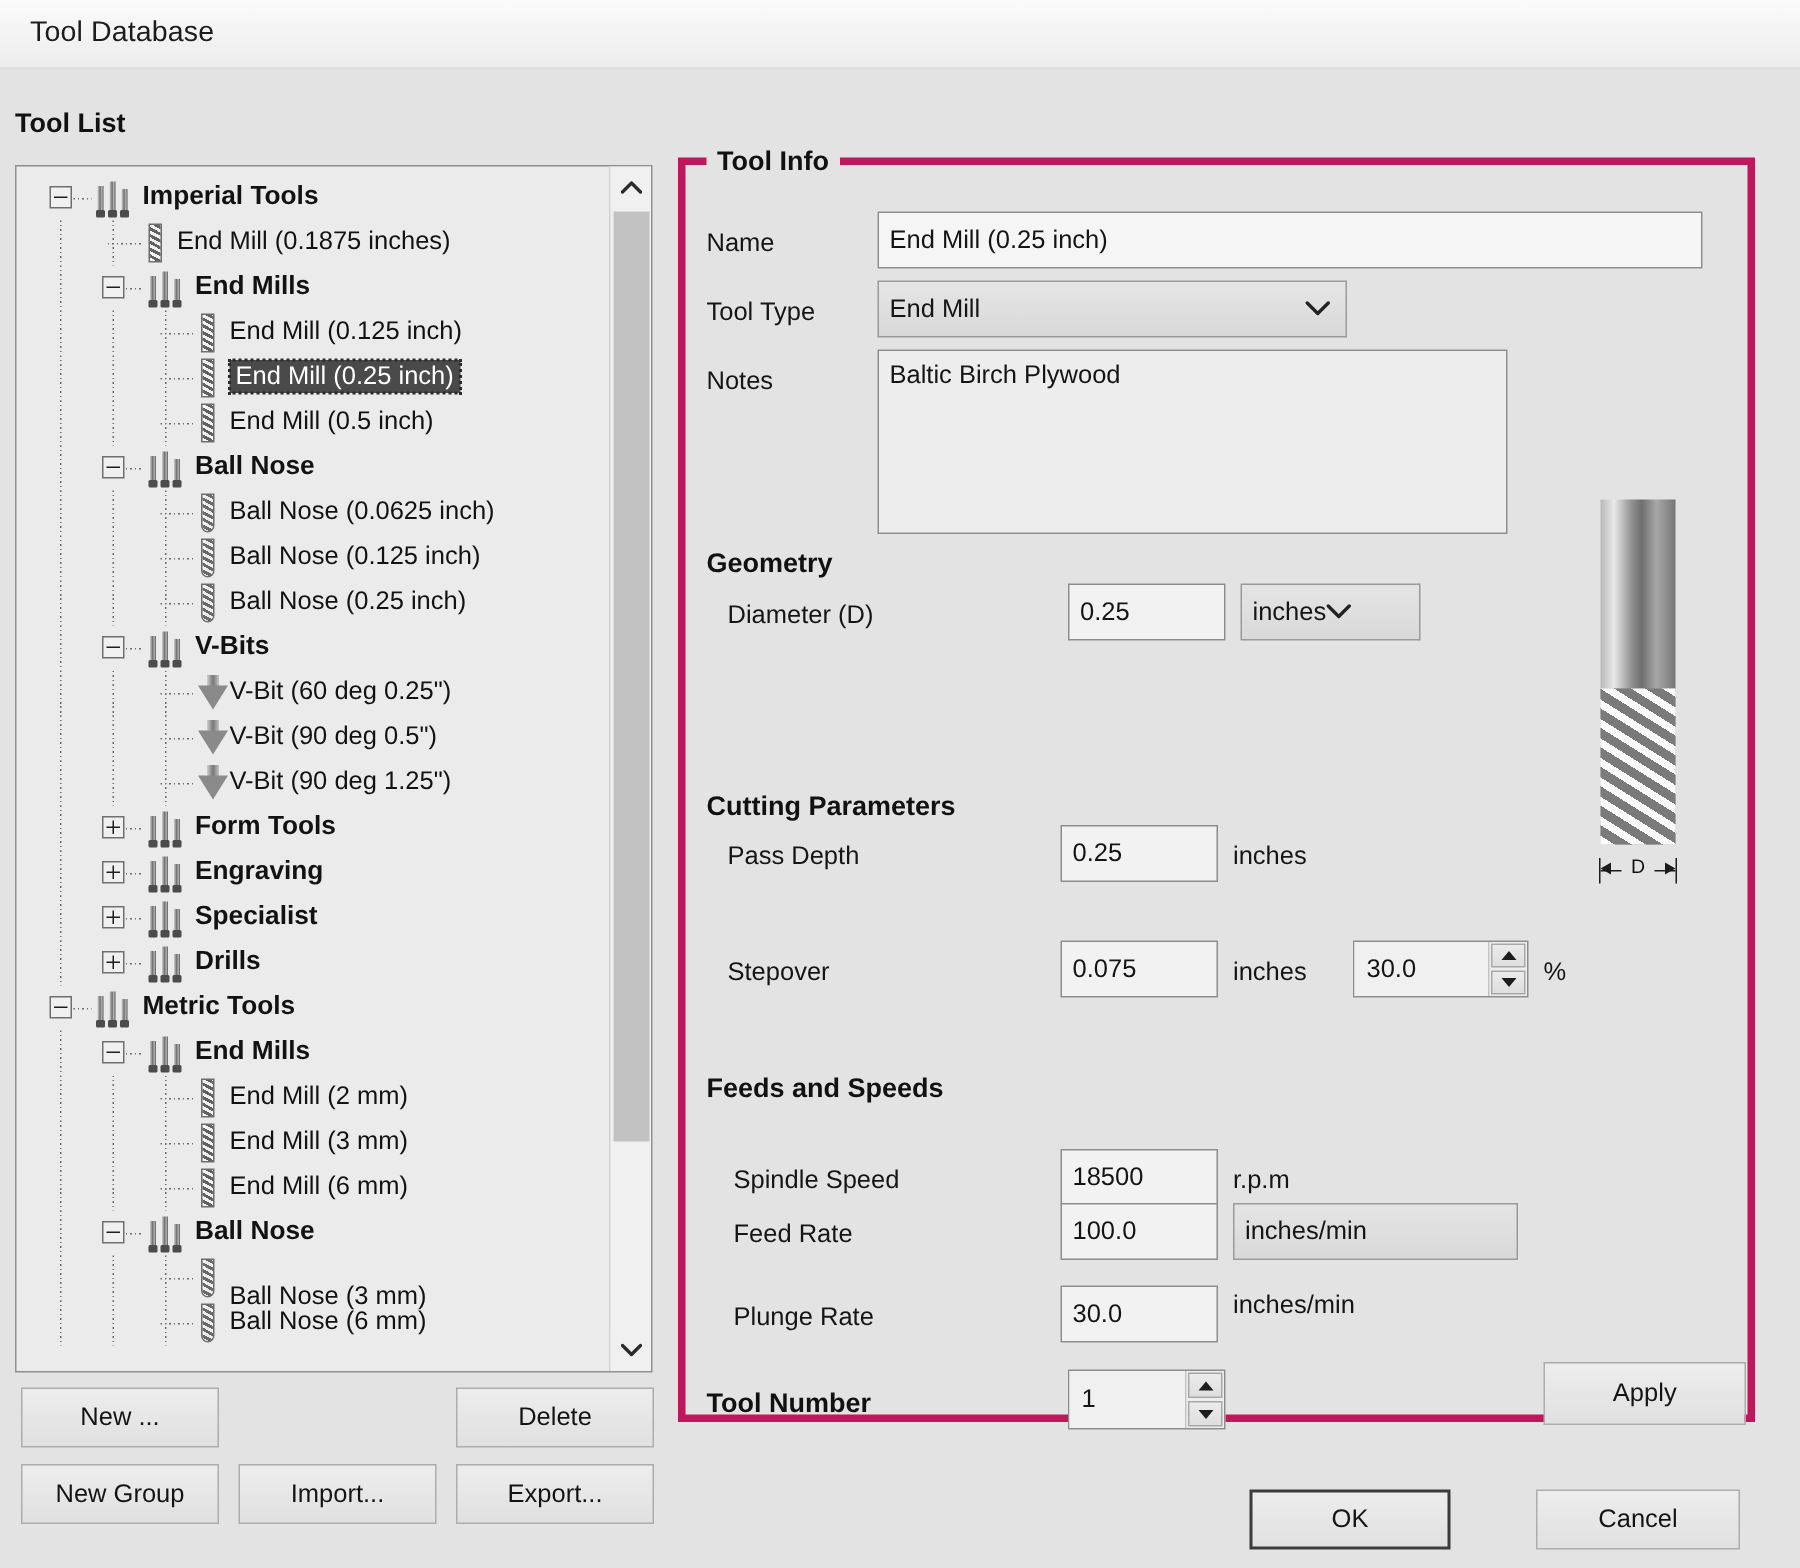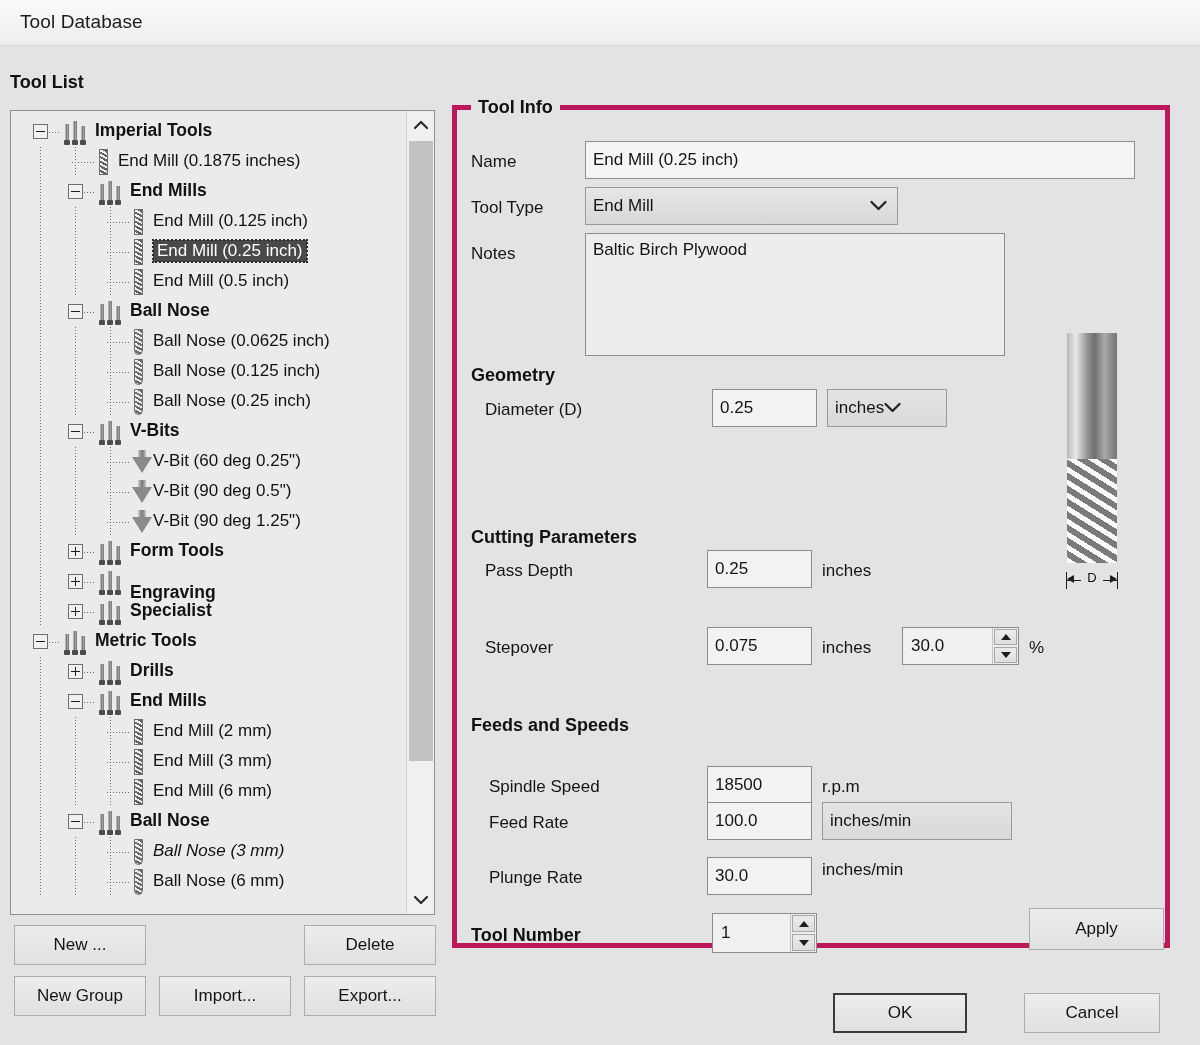--- a/index.html
+++ b/index.html
@@ -391,7 +391,7 @@
             <i></i>
             <i></i>
           </span>
-          <span class="lbl" style="position: absolute; left: 119px; top: 17px;">Engraving</span>
+          <span class="lbl" style="position: absolute; left: 119px; top: 5px;">Engraving</span>
         </div>
         <div class="trow group">
           <span class="exp plus" style="left: 57px; top: 7px;"></span>

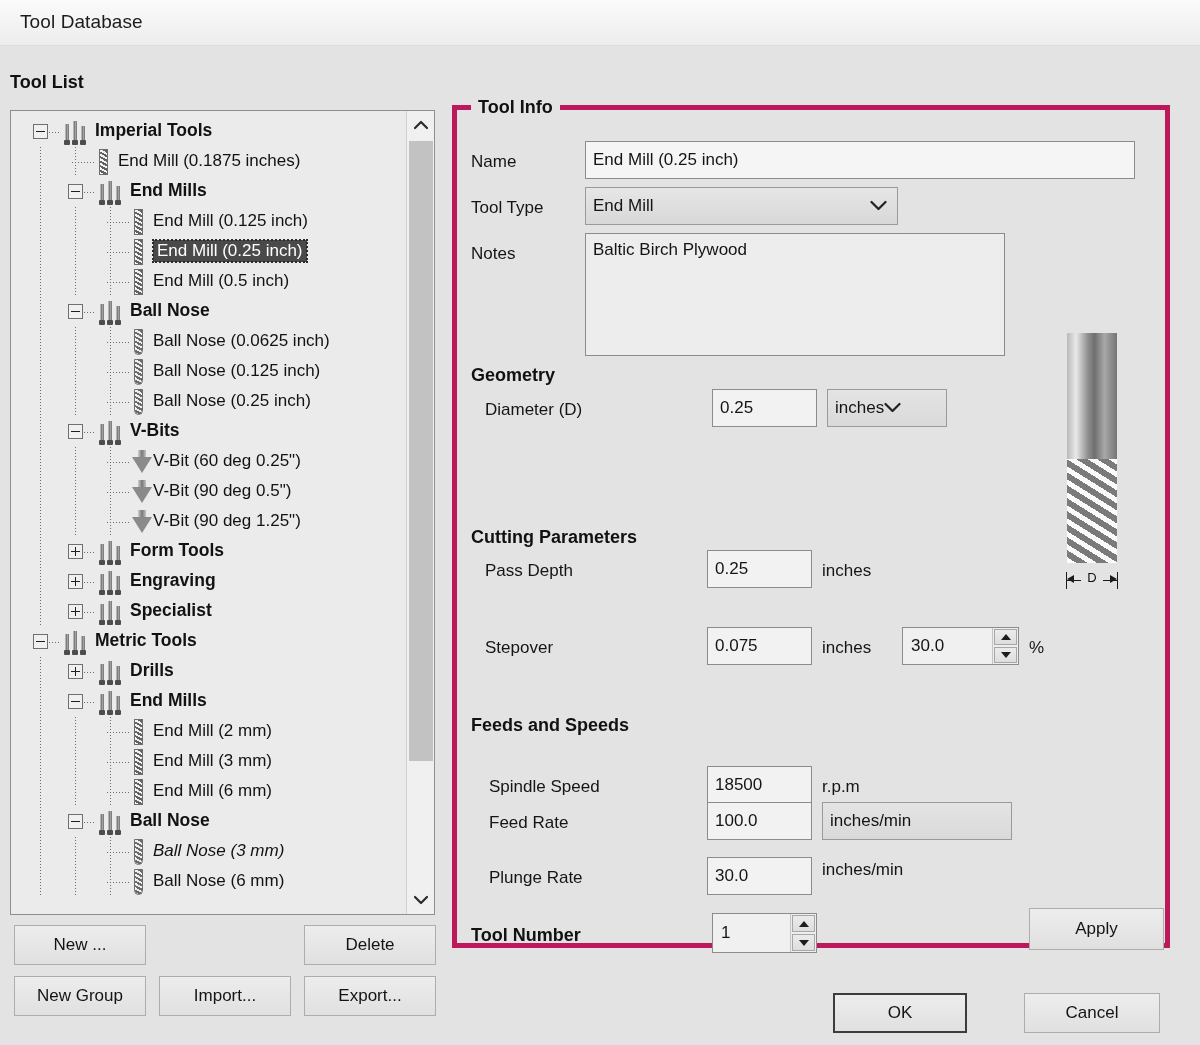--- a/index.html
+++ b/index.html
@@ -405,6 +405,17 @@
           <span class="lbl" style="position: absolute; left: 119px; top: 5px;">Specialist</span>
         </div>
         <div class="trow group">
+          <span class="exp plus" style="left: 57px; top: 7px;"></span>
+          <span class="dotlead" style="left: 73px; top: 15px; width: 12px;"></span>
+          <span class="vline" style="left: 29px; top: 0px; height: 30px;"></span>
+          <span class="ico ico-group" style="left: 87px; top: 4px;">
+            <i></i>
+            <i></i>
+            <i></i>
+          </span>
+          <span class="lbl" style="position: absolute; left: 119px; top: 5px;">Drills</span>
+        </div>
+        <div class="trow group">
           <span class="exp" style="left: 22px; top: 7px;"></span>
           <span class="dotlead" style="left: 38px; top: 15px; width: 12px;"></span>
           <span class="ico ico-group" style="left: 52px; top: 4px;">
@@ -413,17 +424,6 @@
             <i></i>
           </span>
           <span class="lbl" style="position: absolute; left: 84px; top: 5px;">Metric Tools</span>
-        </div>
-        <div class="trow group">
-          <span class="exp plus" style="left: 57px; top: 7px;"></span>
-          <span class="dotlead" style="left: 73px; top: 15px; width: 12px;"></span>
-          <span class="vline" style="left: 29px; top: 0px; height: 30px;"></span>
-          <span class="ico ico-group" style="left: 87px; top: 4px;">
-            <i></i>
-            <i></i>
-            <i></i>
-          </span>
-          <span class="lbl" style="position: absolute; left: 119px; top: 5px;">Drills</span>
         </div>
         <div class="trow group">
           <span class="exp" style="left: 57px; top: 7px;"></span>

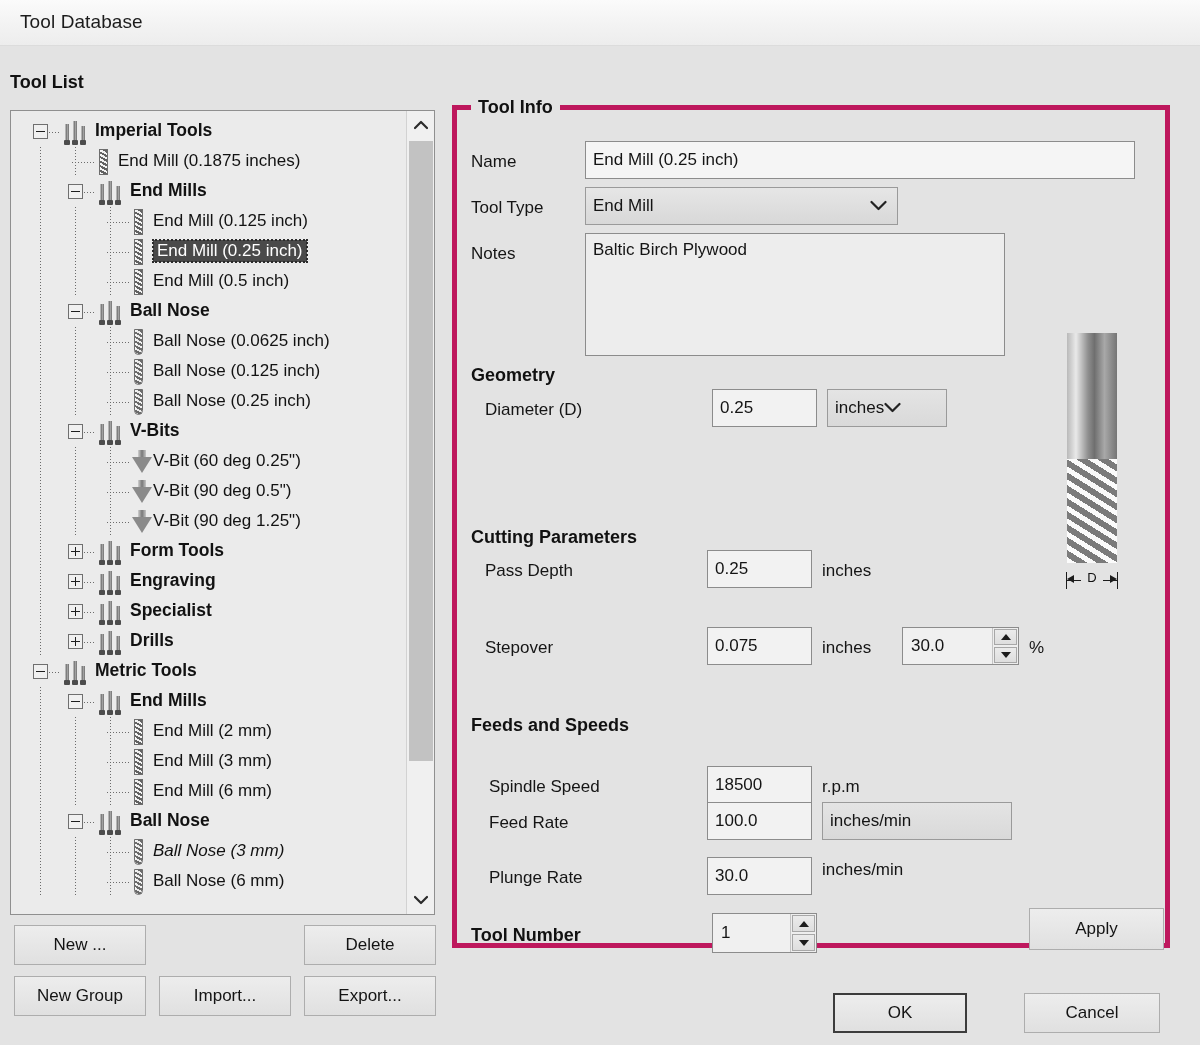--- a/index.html
+++ b/index.html
@@ -485,7 +485,7 @@
           <span class="ico ico-ballnose" style="left: 120px; top: 2px;">
             <b></b>
           </span>
-          <span class="lbl" style="position: absolute; left: 142px; top: 5px; font-style: italic;">Ball Nose (3 mm)</span>
+          <span class="lbl" style="position: absolute; left: 142px; top: 18px;">Ball Nose (3 mm)</span>
         </div>
         <div class="trow">
           <span class="dotlead" style="left: 96px; top: 15px; width: 22px;"></span>

